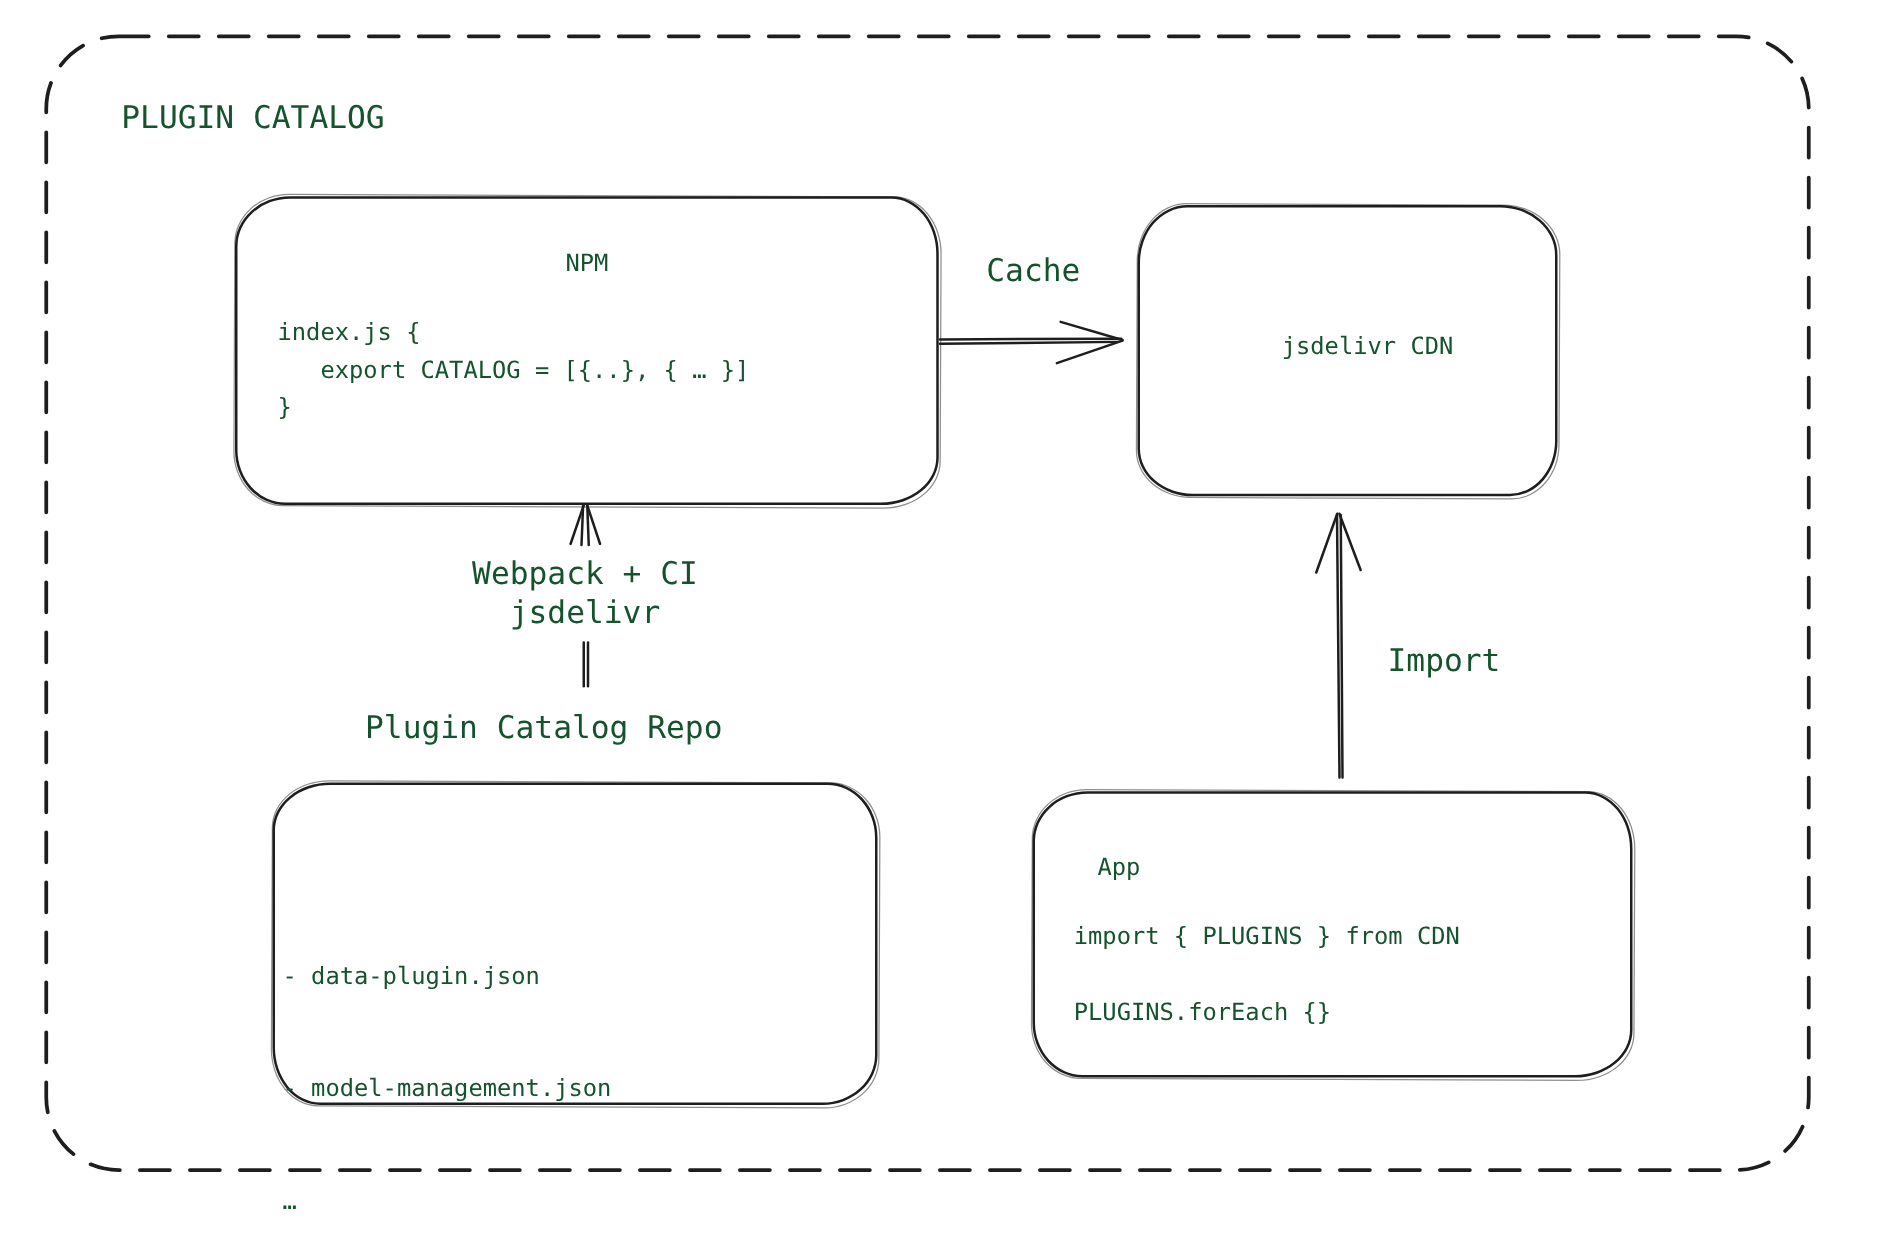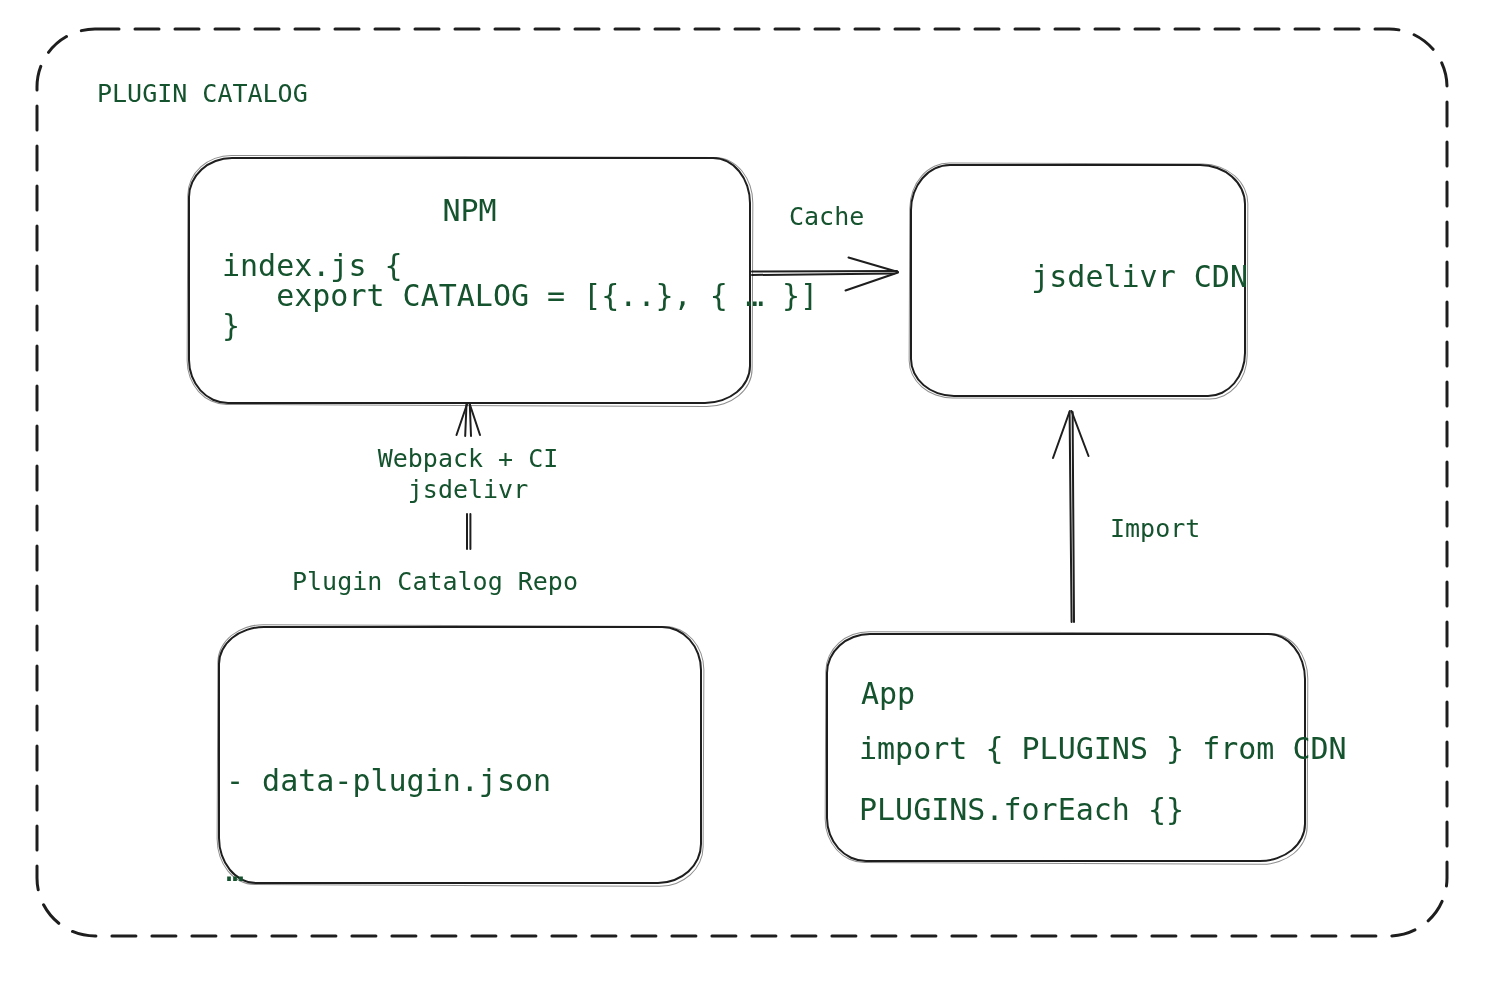--- a/index.html
+++ b/index.html
@@ -34,7 +34,7 @@
                border-radius:46px 40px 44px 38px / 38px 44px 40px 46px; }
   .node-app  { left:826px; top:633px; width:476px; height:225px; }
 
-  .node .inner { position:absolute; font-size:30px; line-height:30px; white-space:pre; margin:0; }
+  .node .inner { position:absolute; font-size:19px; line-height:30px; white-space:pre; margin:0; }
   .npm-title  { top:37px; left:0; width:100%; text-align:center; }
   .npm-code   { top:92px; left:32px; line-height:32px; }
   .cdn-label  { top:96px; left:4px; width:100%; text-align:right; }

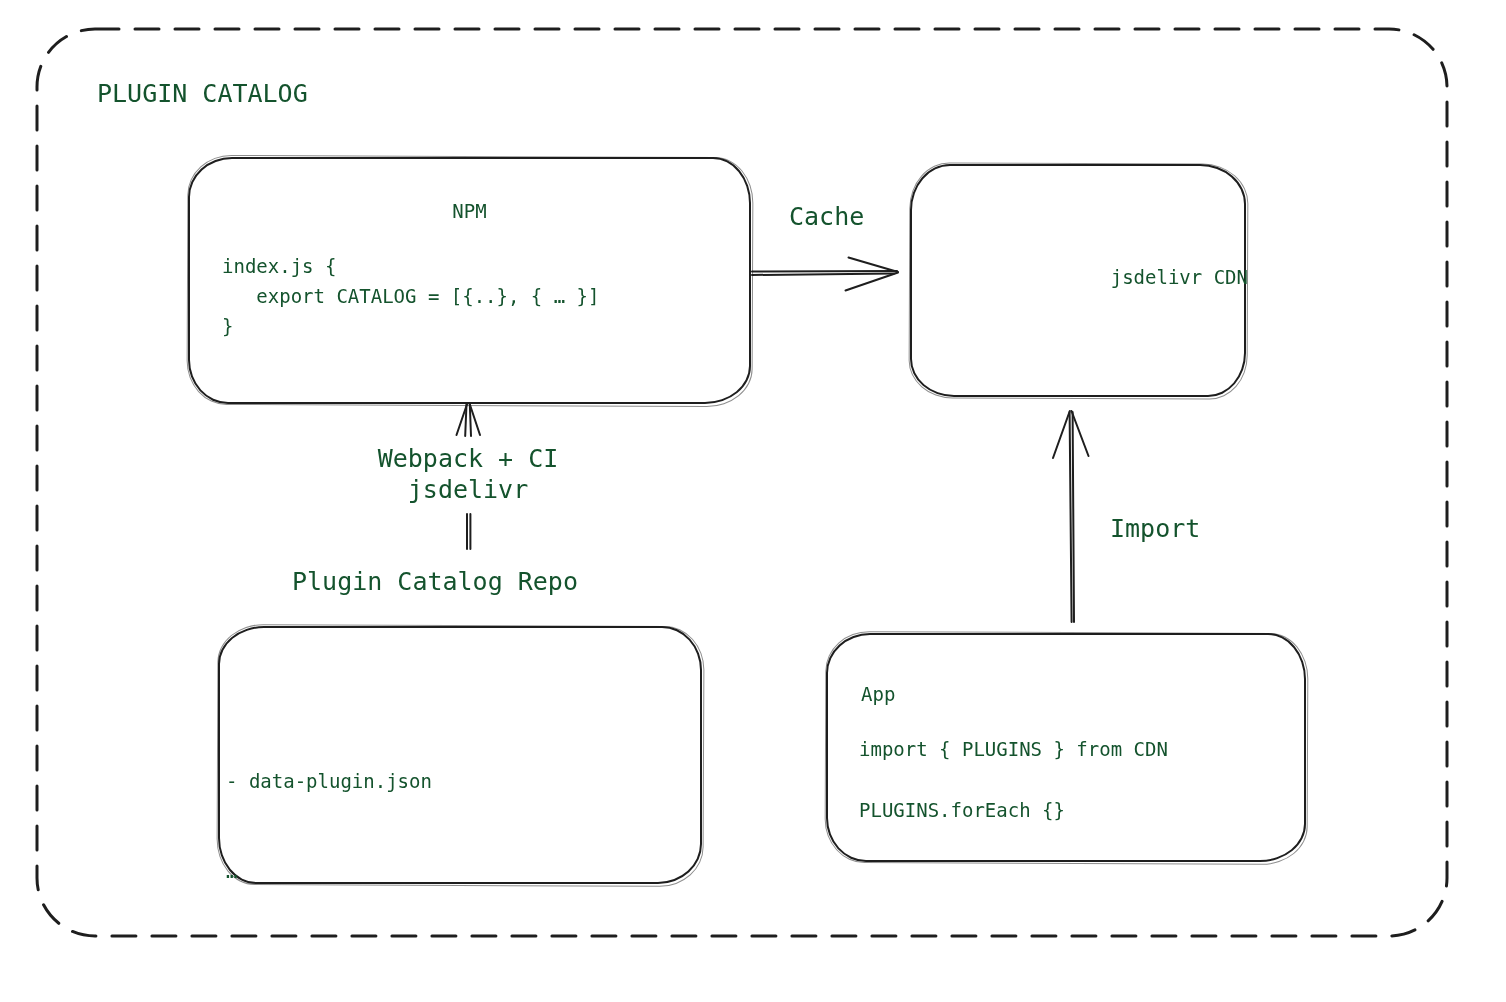--- a/index.html
+++ b/index.html
@@ -37,7 +37,7 @@
   .node .inner { position:absolute; font-size:19px; line-height:30px; white-space:pre; margin:0; }
   .npm-title  { top:37px; left:0; width:100%; text-align:center; }
   .npm-code   { top:92px; left:32px; line-height:32px; }
-  .cdn-label  { top:96px; left:4px; width:100%; text-align:right; }
+  .cdn-label  { top:96px; left:16px; width:100%; text-align:center; }
   .repo-files { top:78px; left:6px; line-height:33px; }
   .app-title  { top:44px; left:33px; }
   .app-line1  { top:99px; left:31px; }

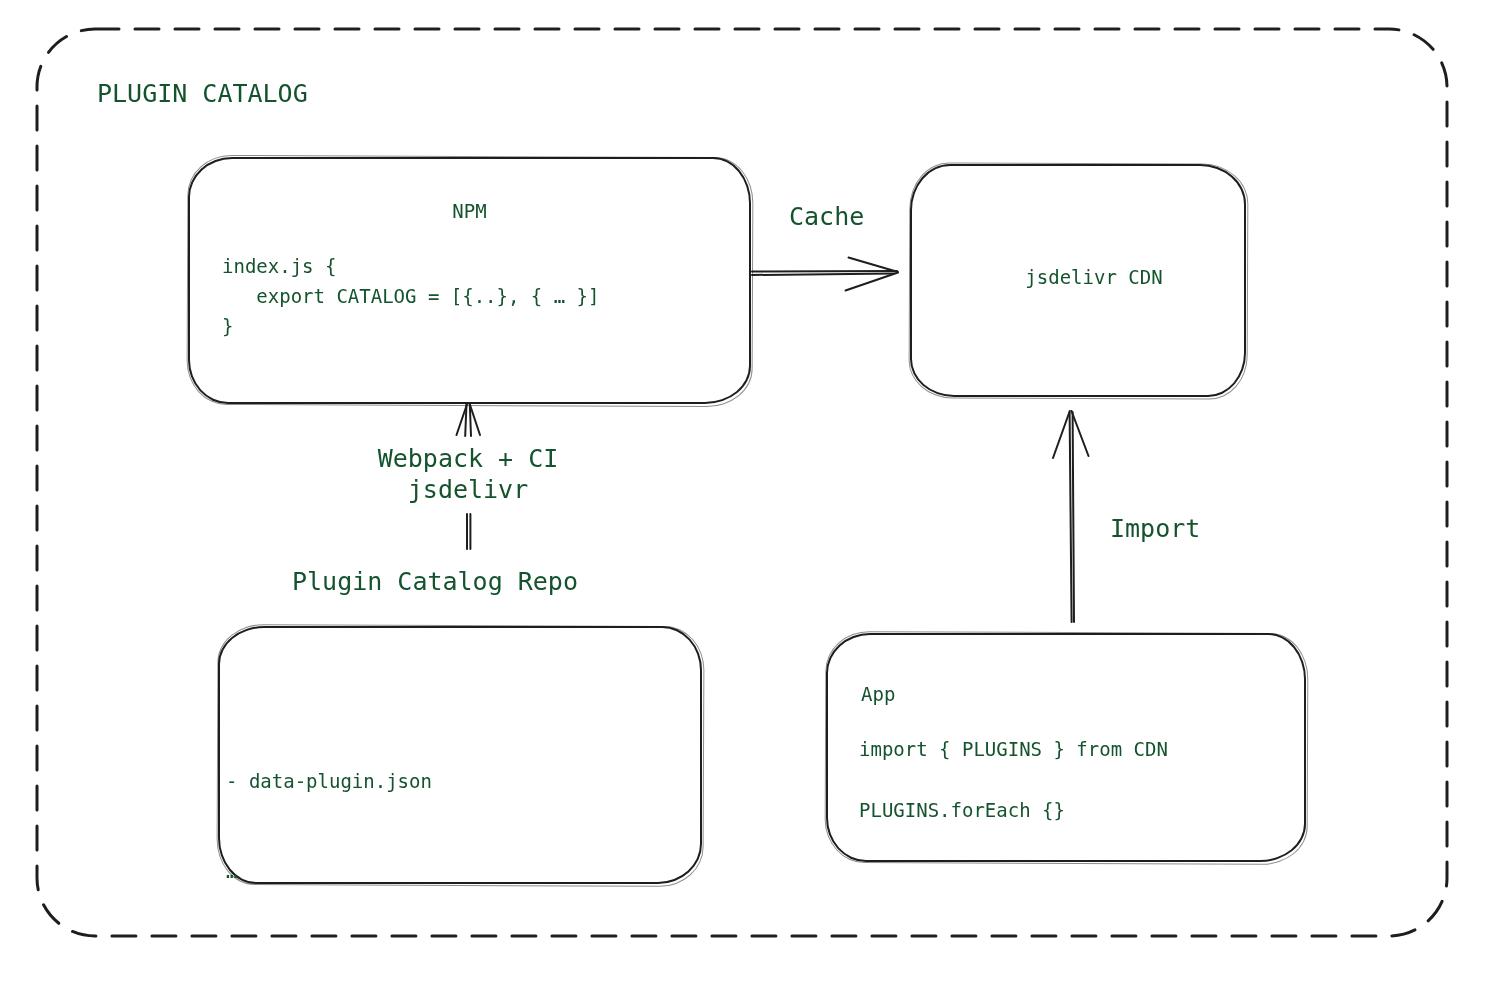--- a/index.html
+++ b/index.html
@@ -39,7 +39,7 @@
   .npm-code   { top:92px; left:32px; line-height:32px; }
   .cdn-label  { top:96px; left:16px; width:100%; text-align:center; }
   .repo-files { top:78px; left:6px; line-height:33px; }
-  .app-title  { top:44px; left:33px; }
+  .app-title  { top:44px; left:50px; }
   .app-line1  { top:99px; left:31px; }
   .app-line2  { top:160px; left:31px; }
 

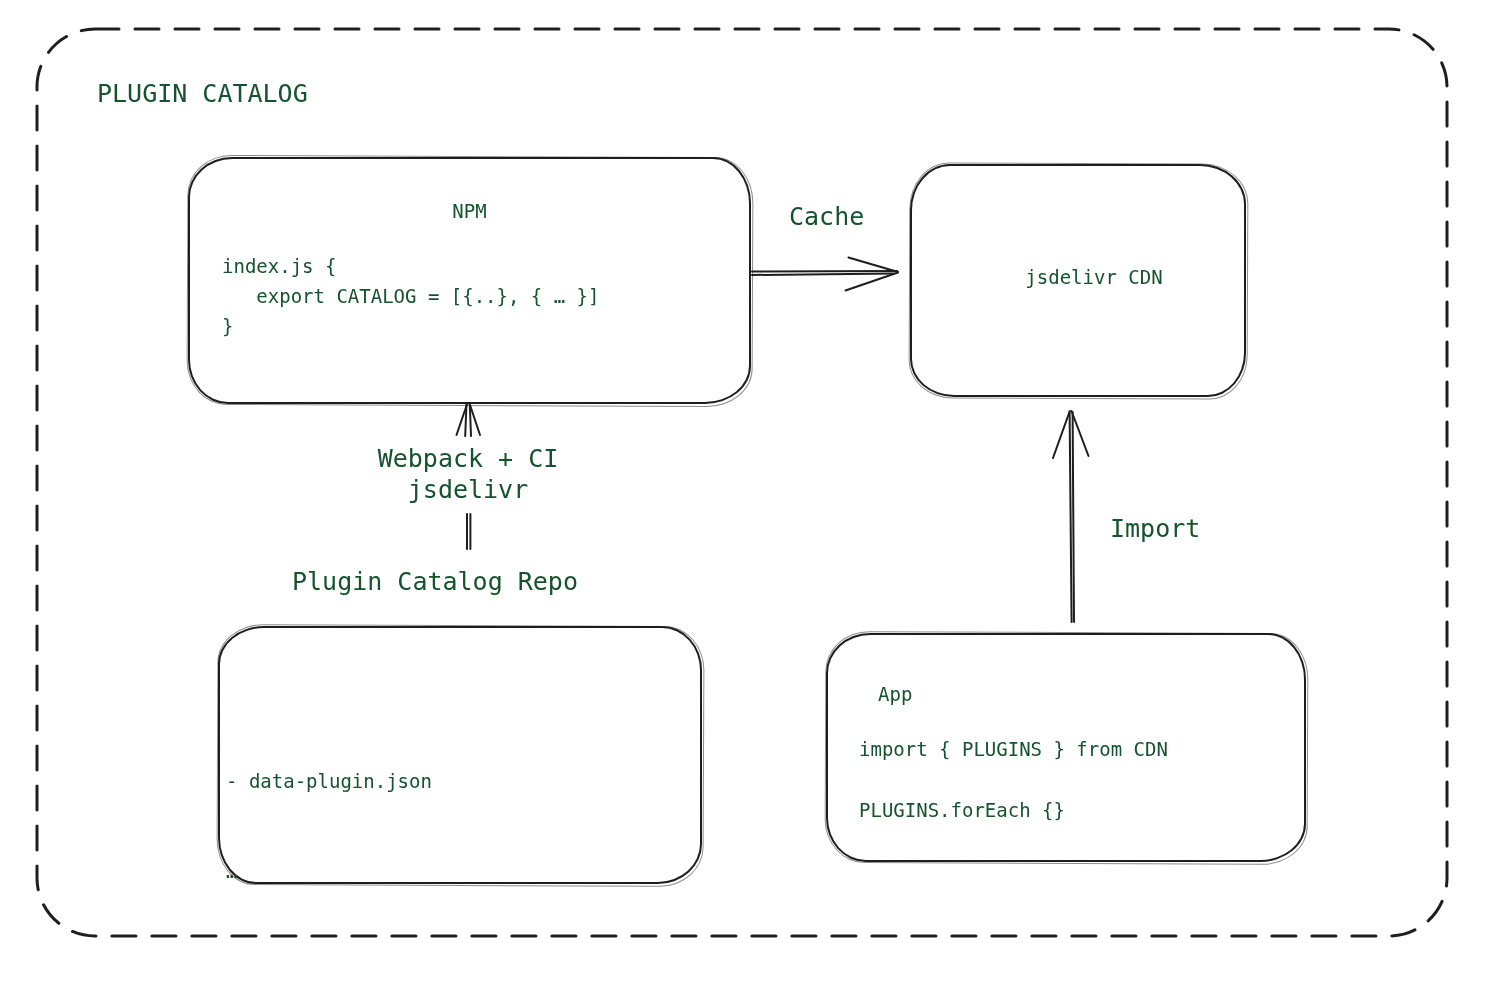--- a/index.html
+++ b/index.html
@@ -100,6 +100,7 @@
   <div class="node node-repo">
     <div class="inner repo-files">
       <div>- data-plugin.json</div>
+      <div>- model-management.json</div>
       <div>…</div>
     </div>
   </div>

